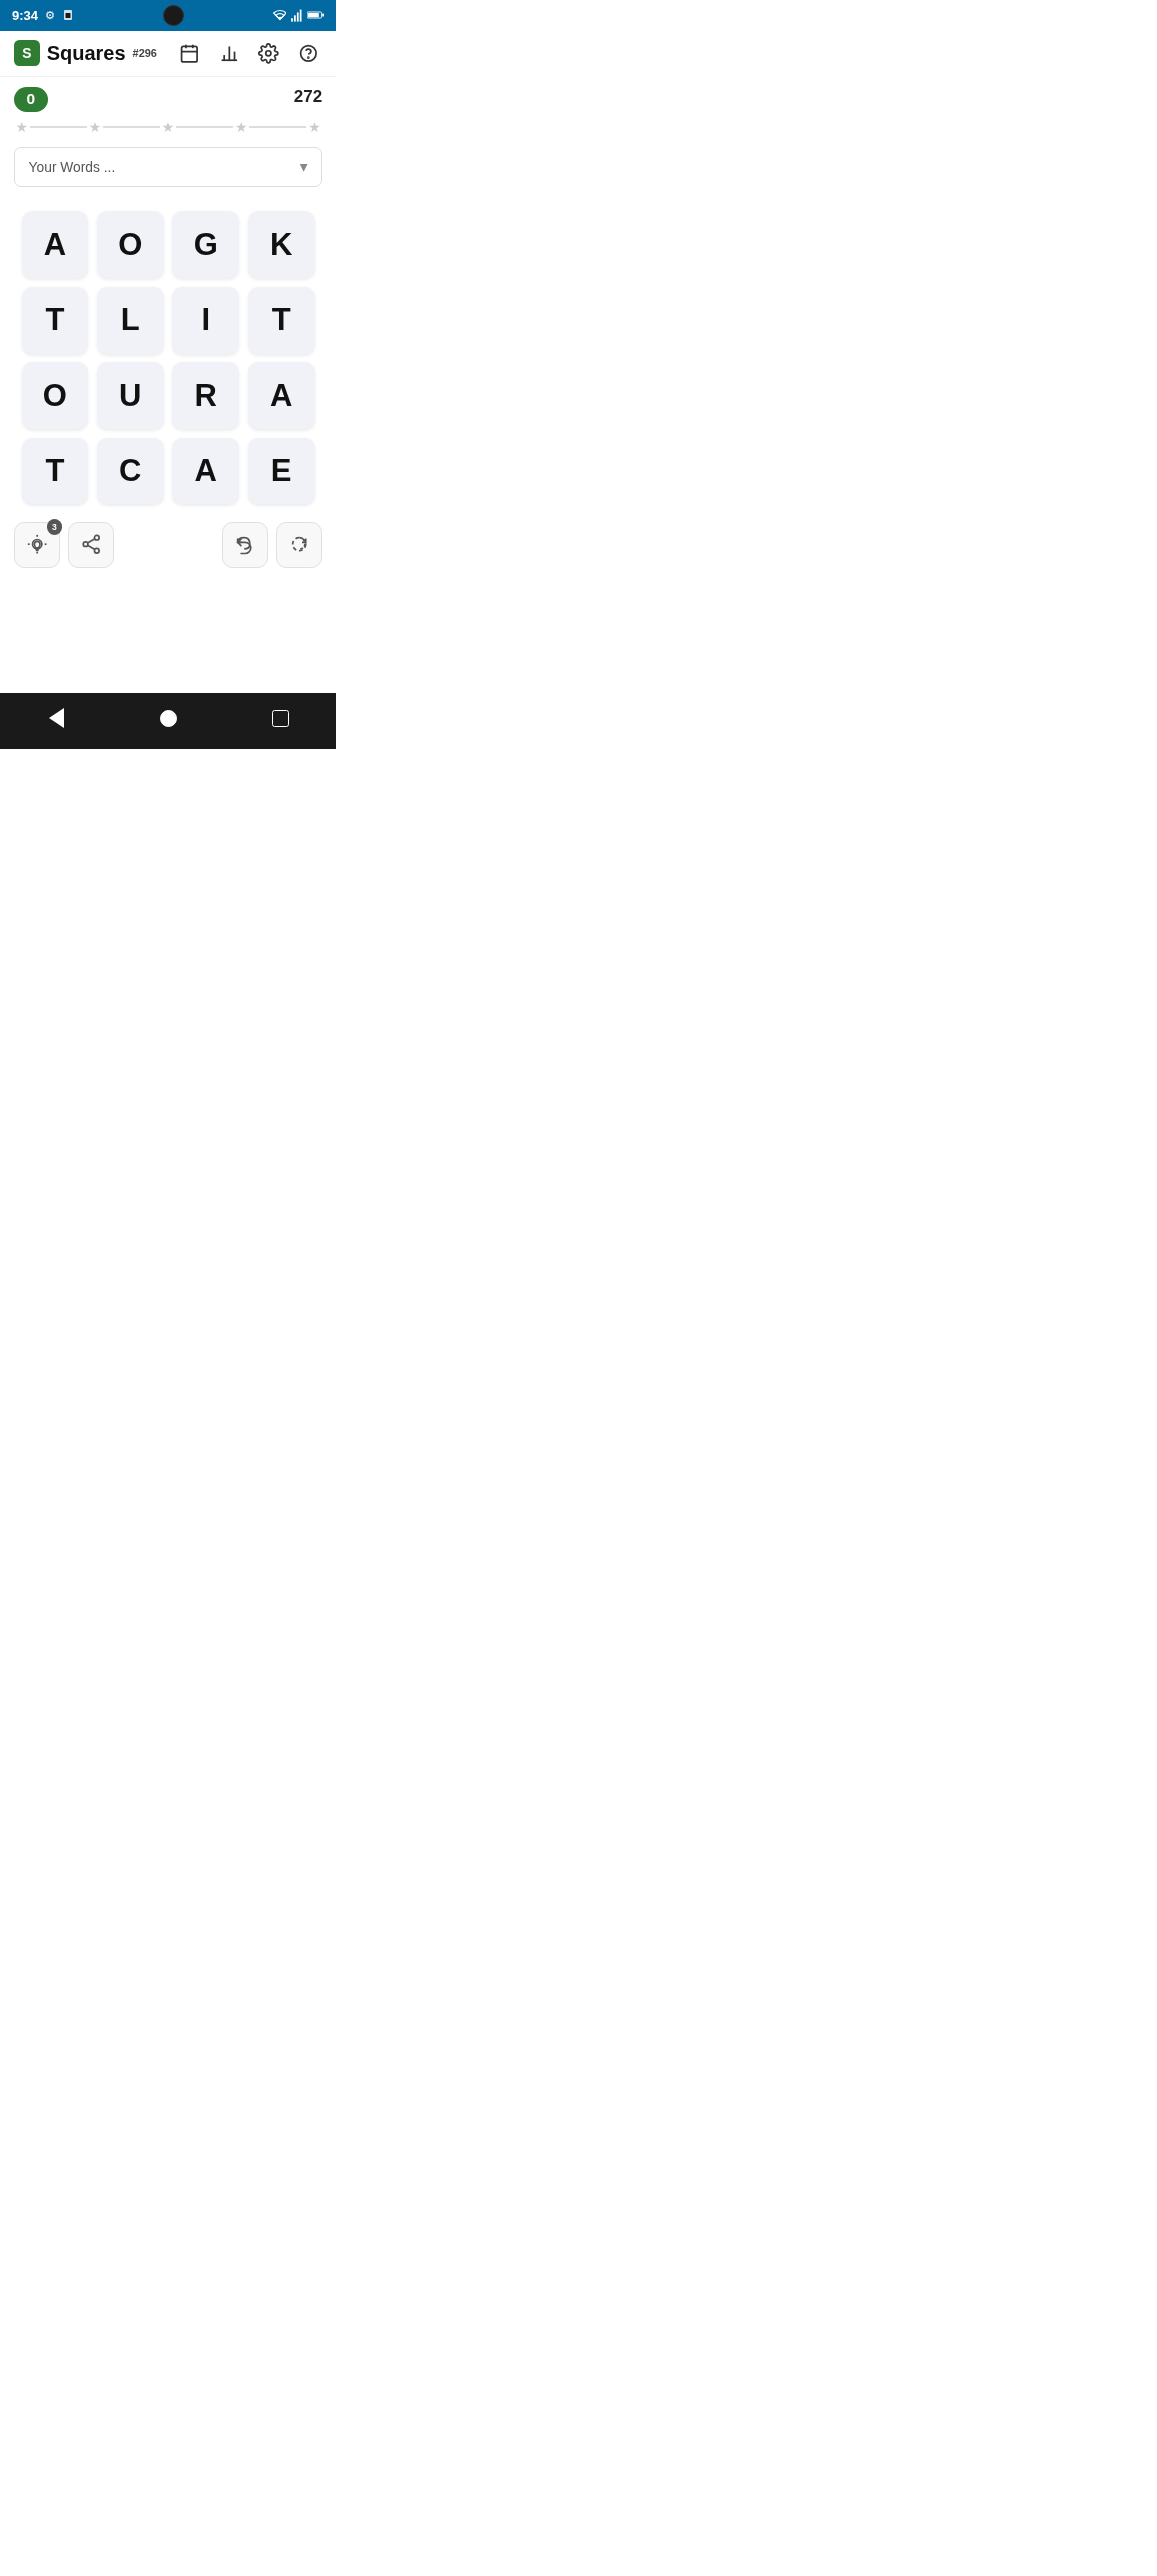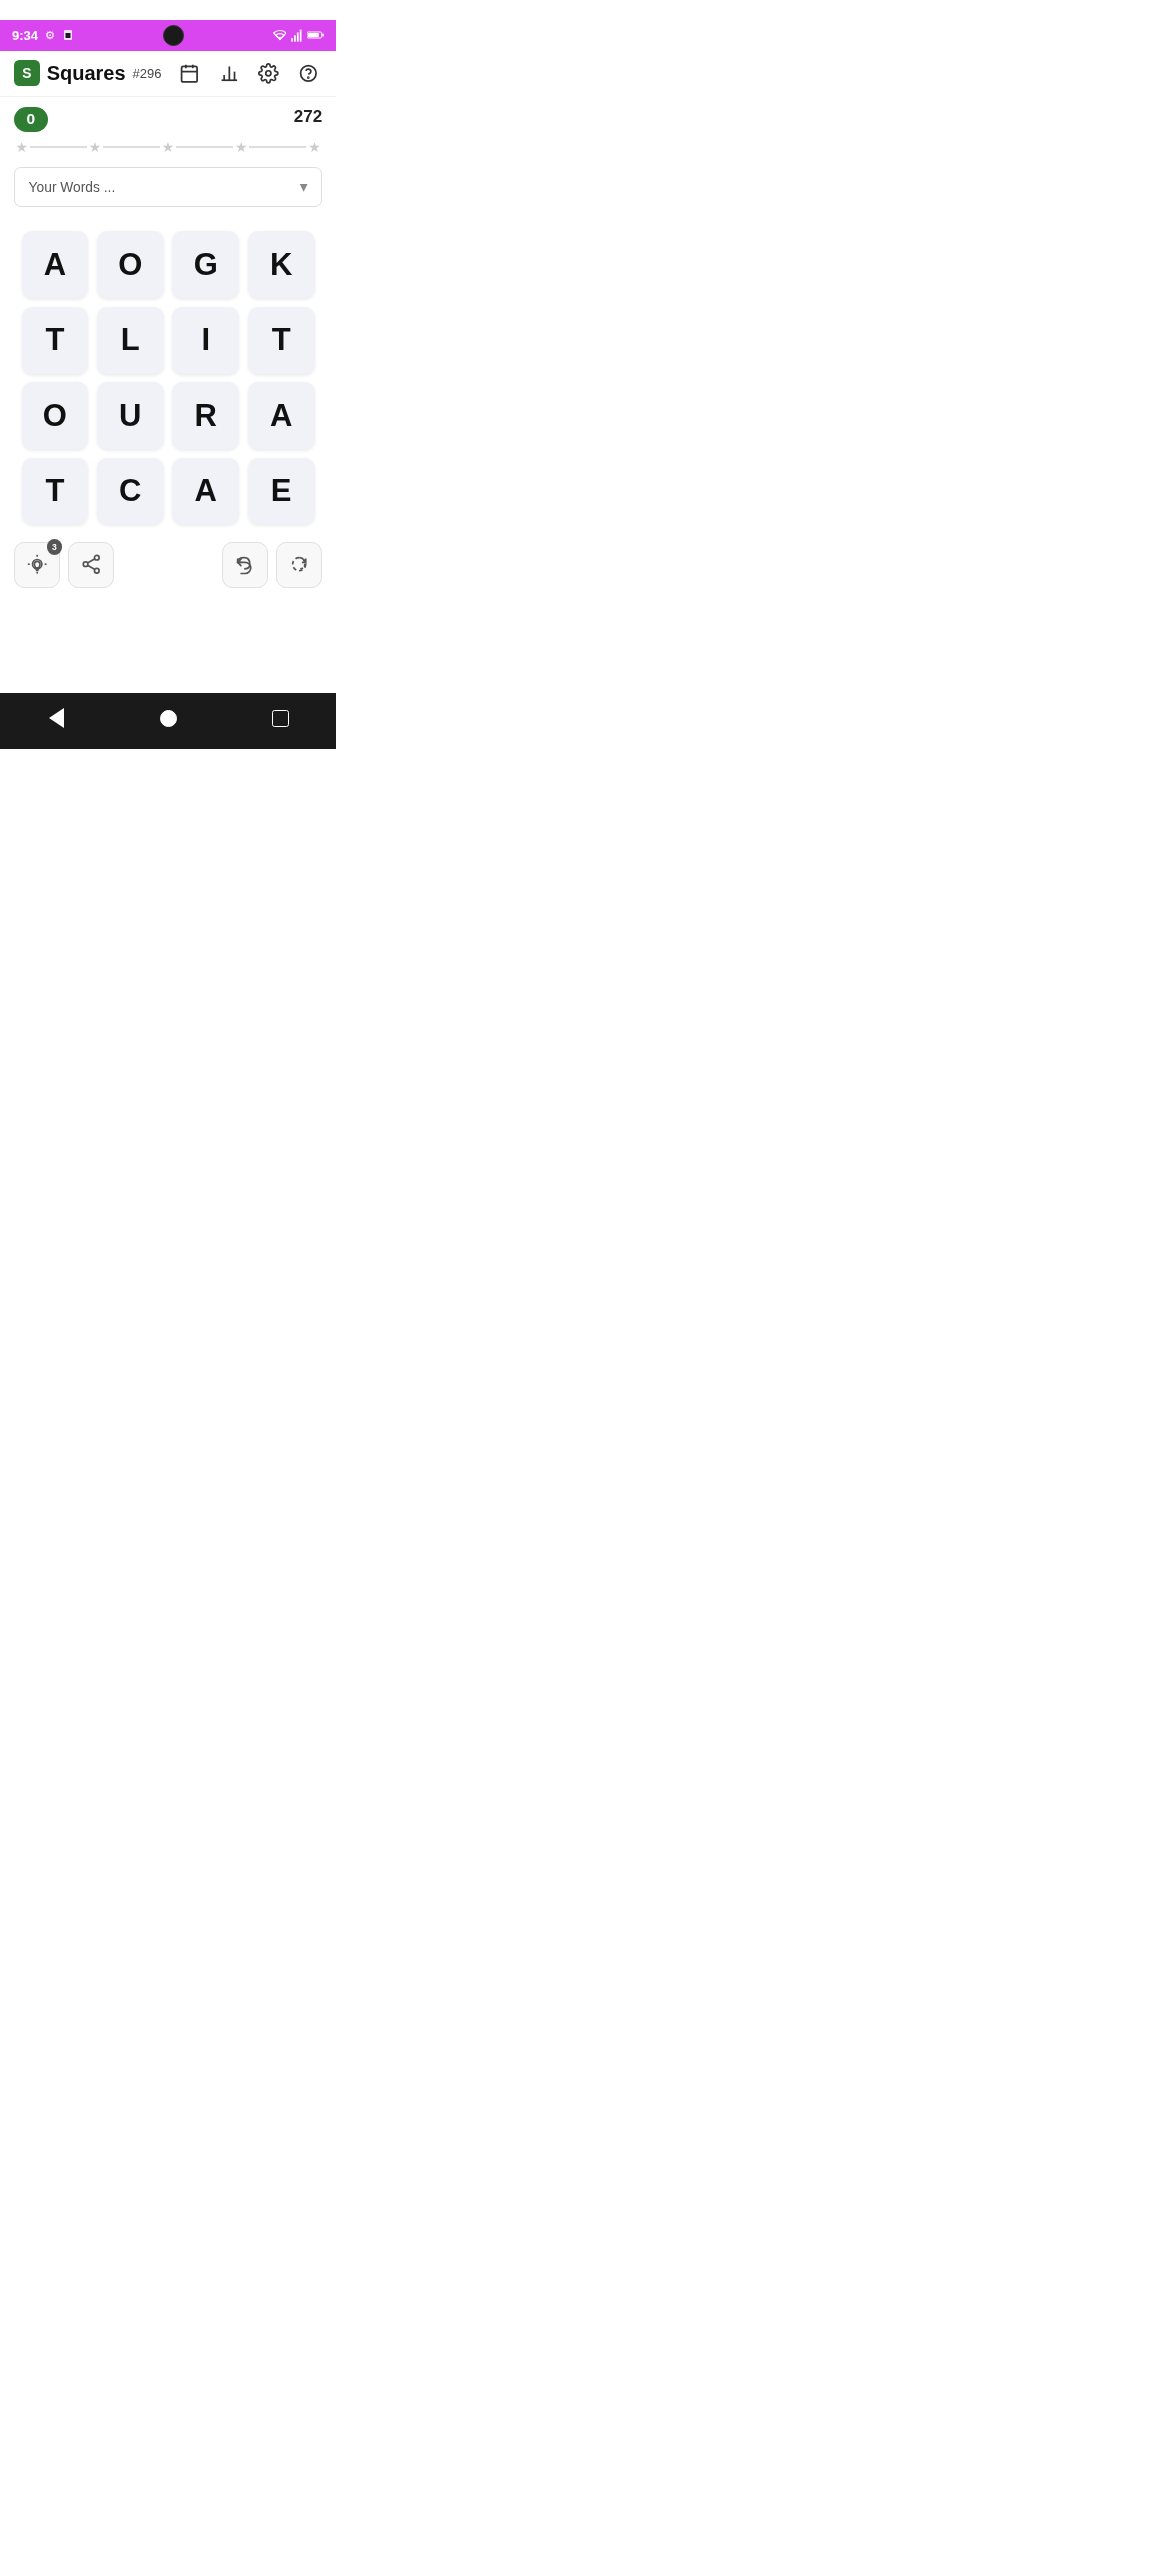--- a/index.html
+++ b/index.html
@@ -17,14 +17,13 @@
 
     
     .status-bar {
-      background: #d946ef;
+      background: #0369a1;
       color: white;
       display: flex;
       align-items: center;
       justify-content: space-between;
       padding: 5.2px 12px;
       height: 31px;
-      margin-top: 20px;
     }
     .status-left {
       display: flex;

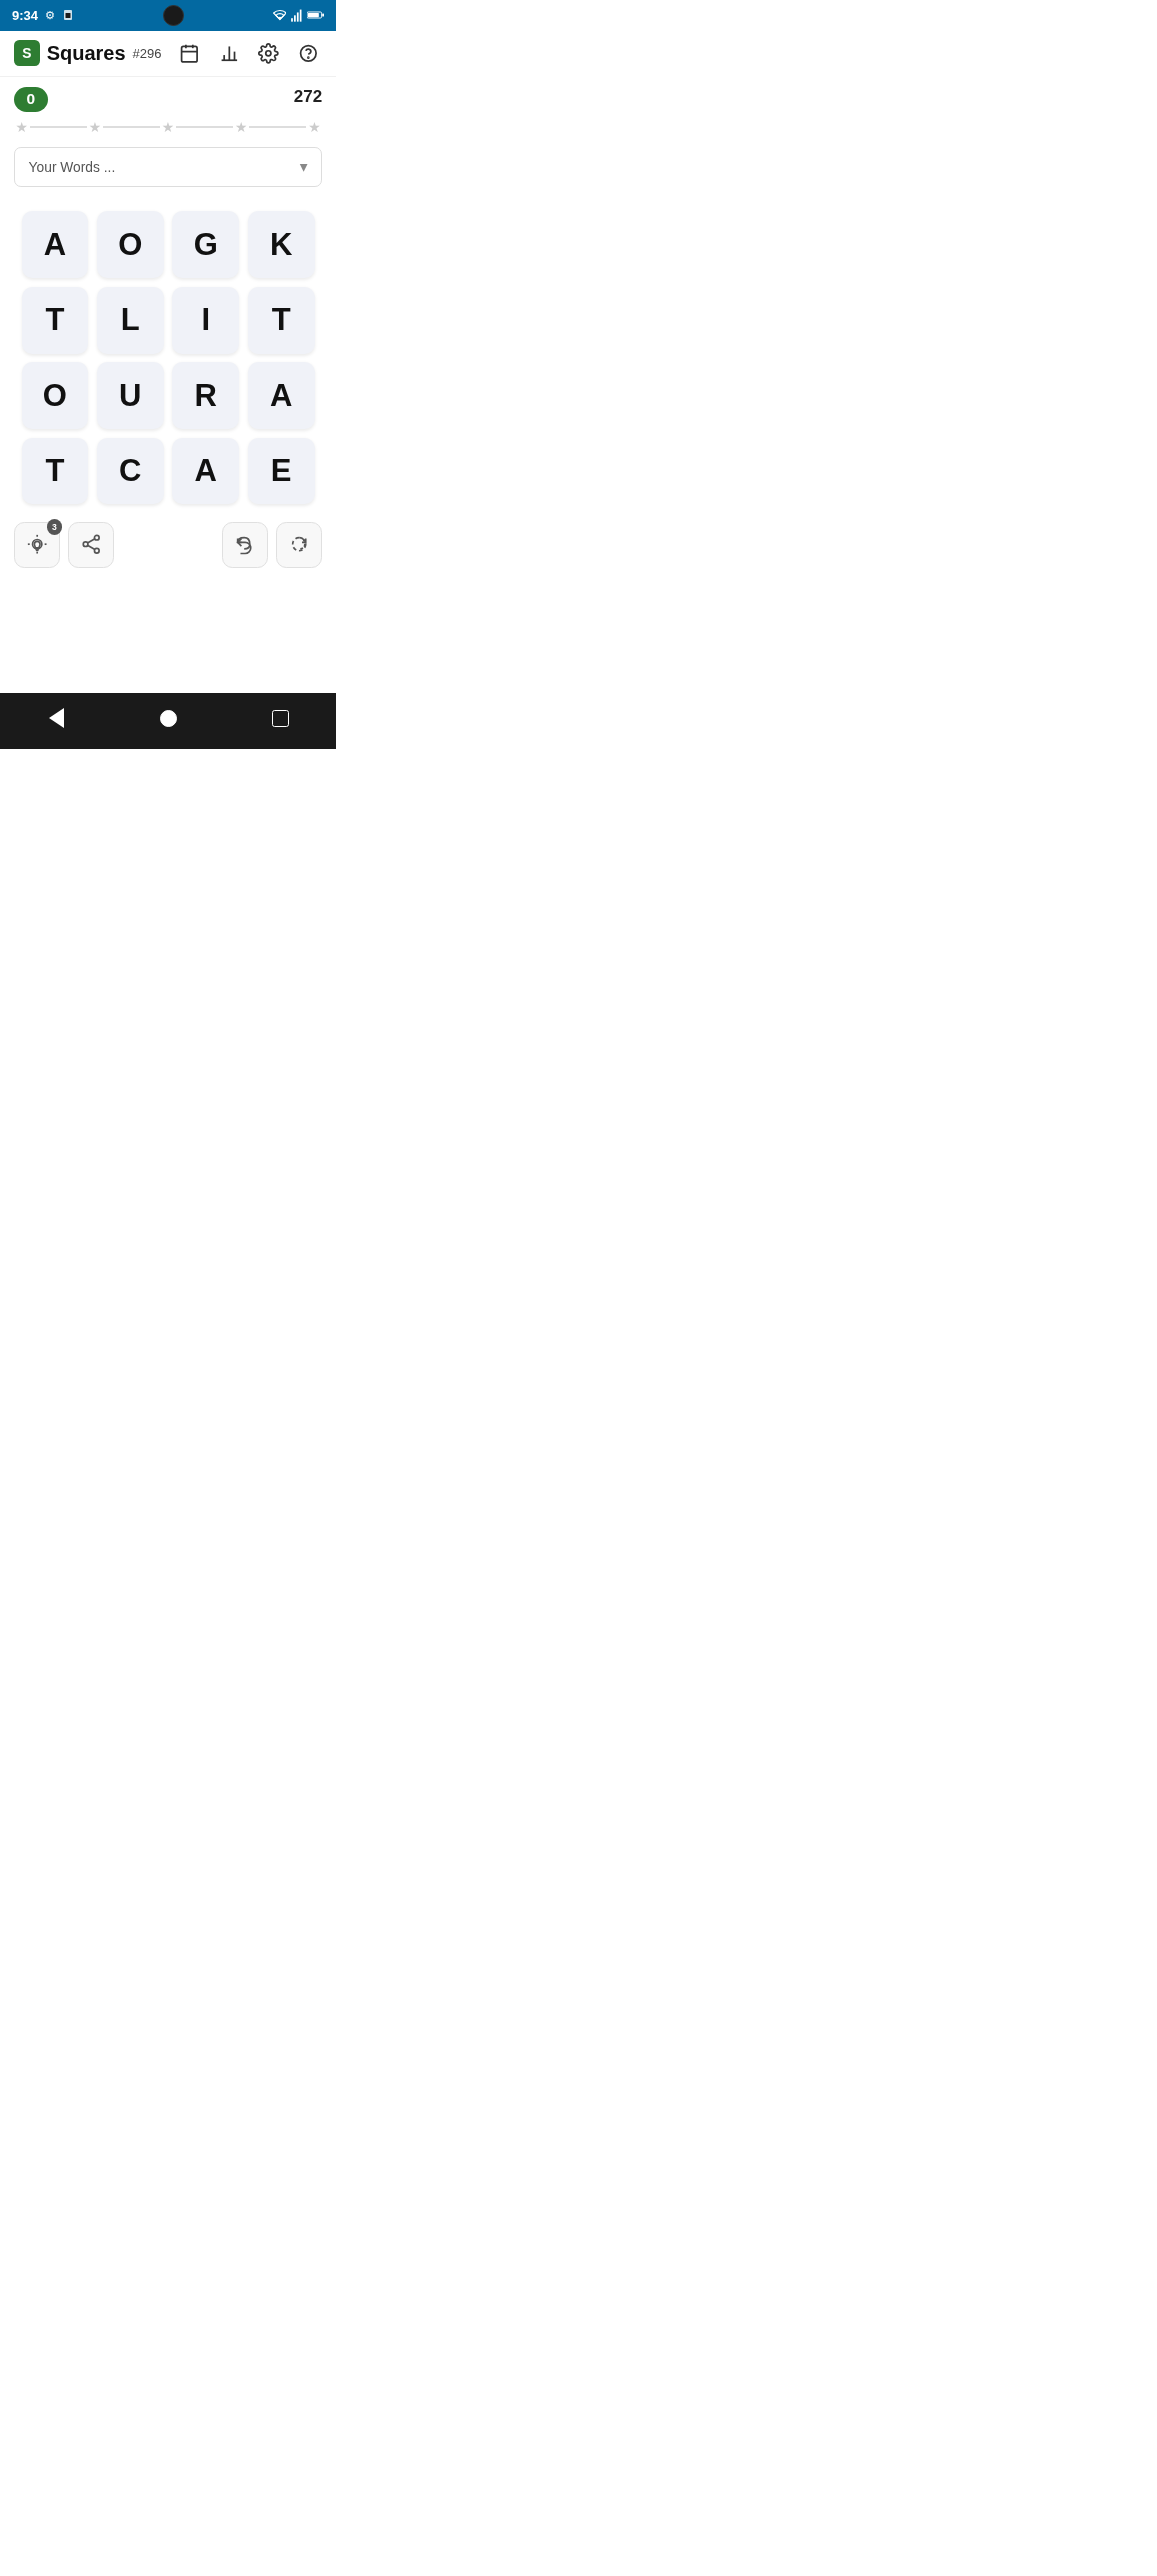--- a/index.html
+++ b/index.html
@@ -84,8 +84,8 @@
       color: #111;
     }
     .puzzle-number {
-      font-size: 13px;
-      font-weight: 400;
+      font-size: 11px;
+      font-weight: 700;
       color: #444;
     }
     .nav-icons {

